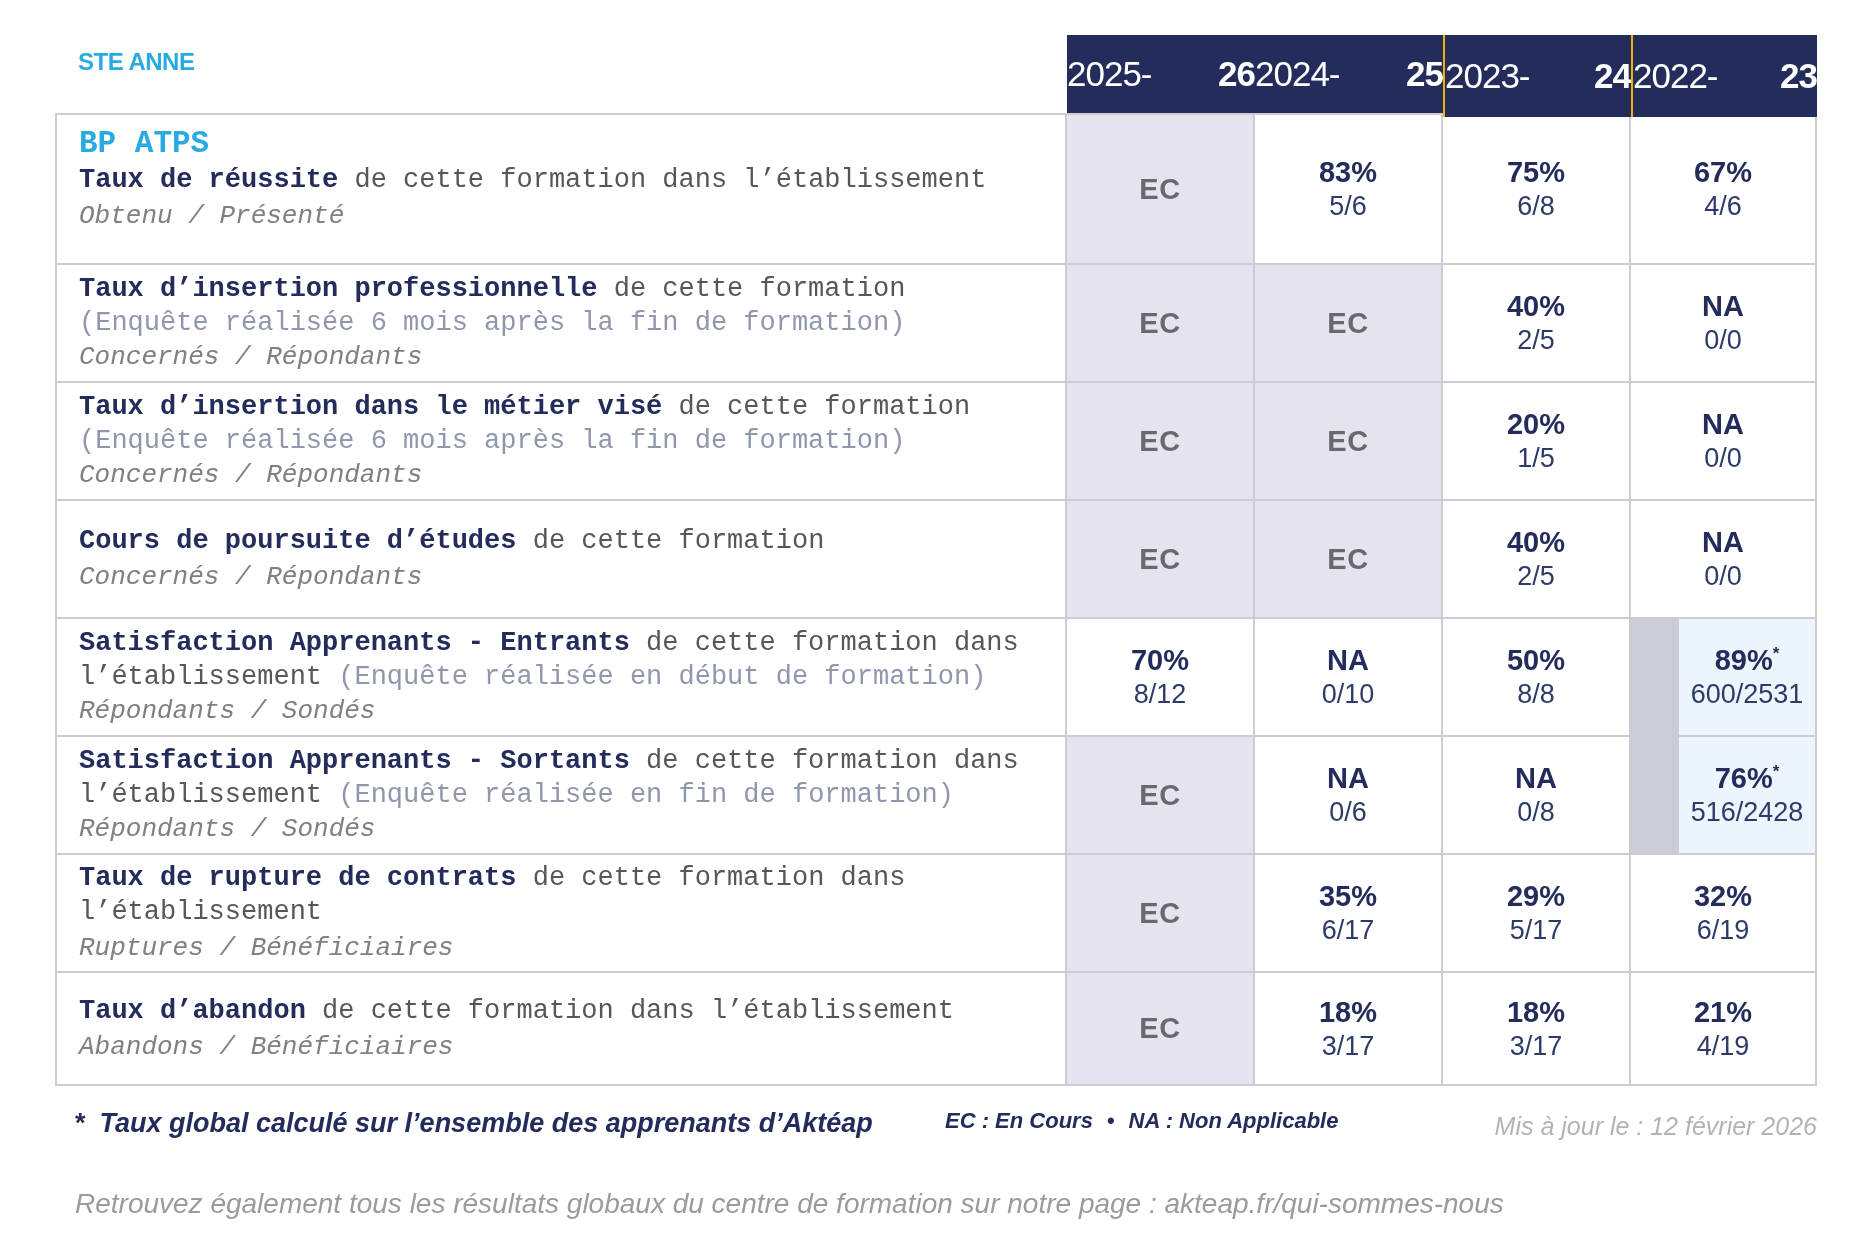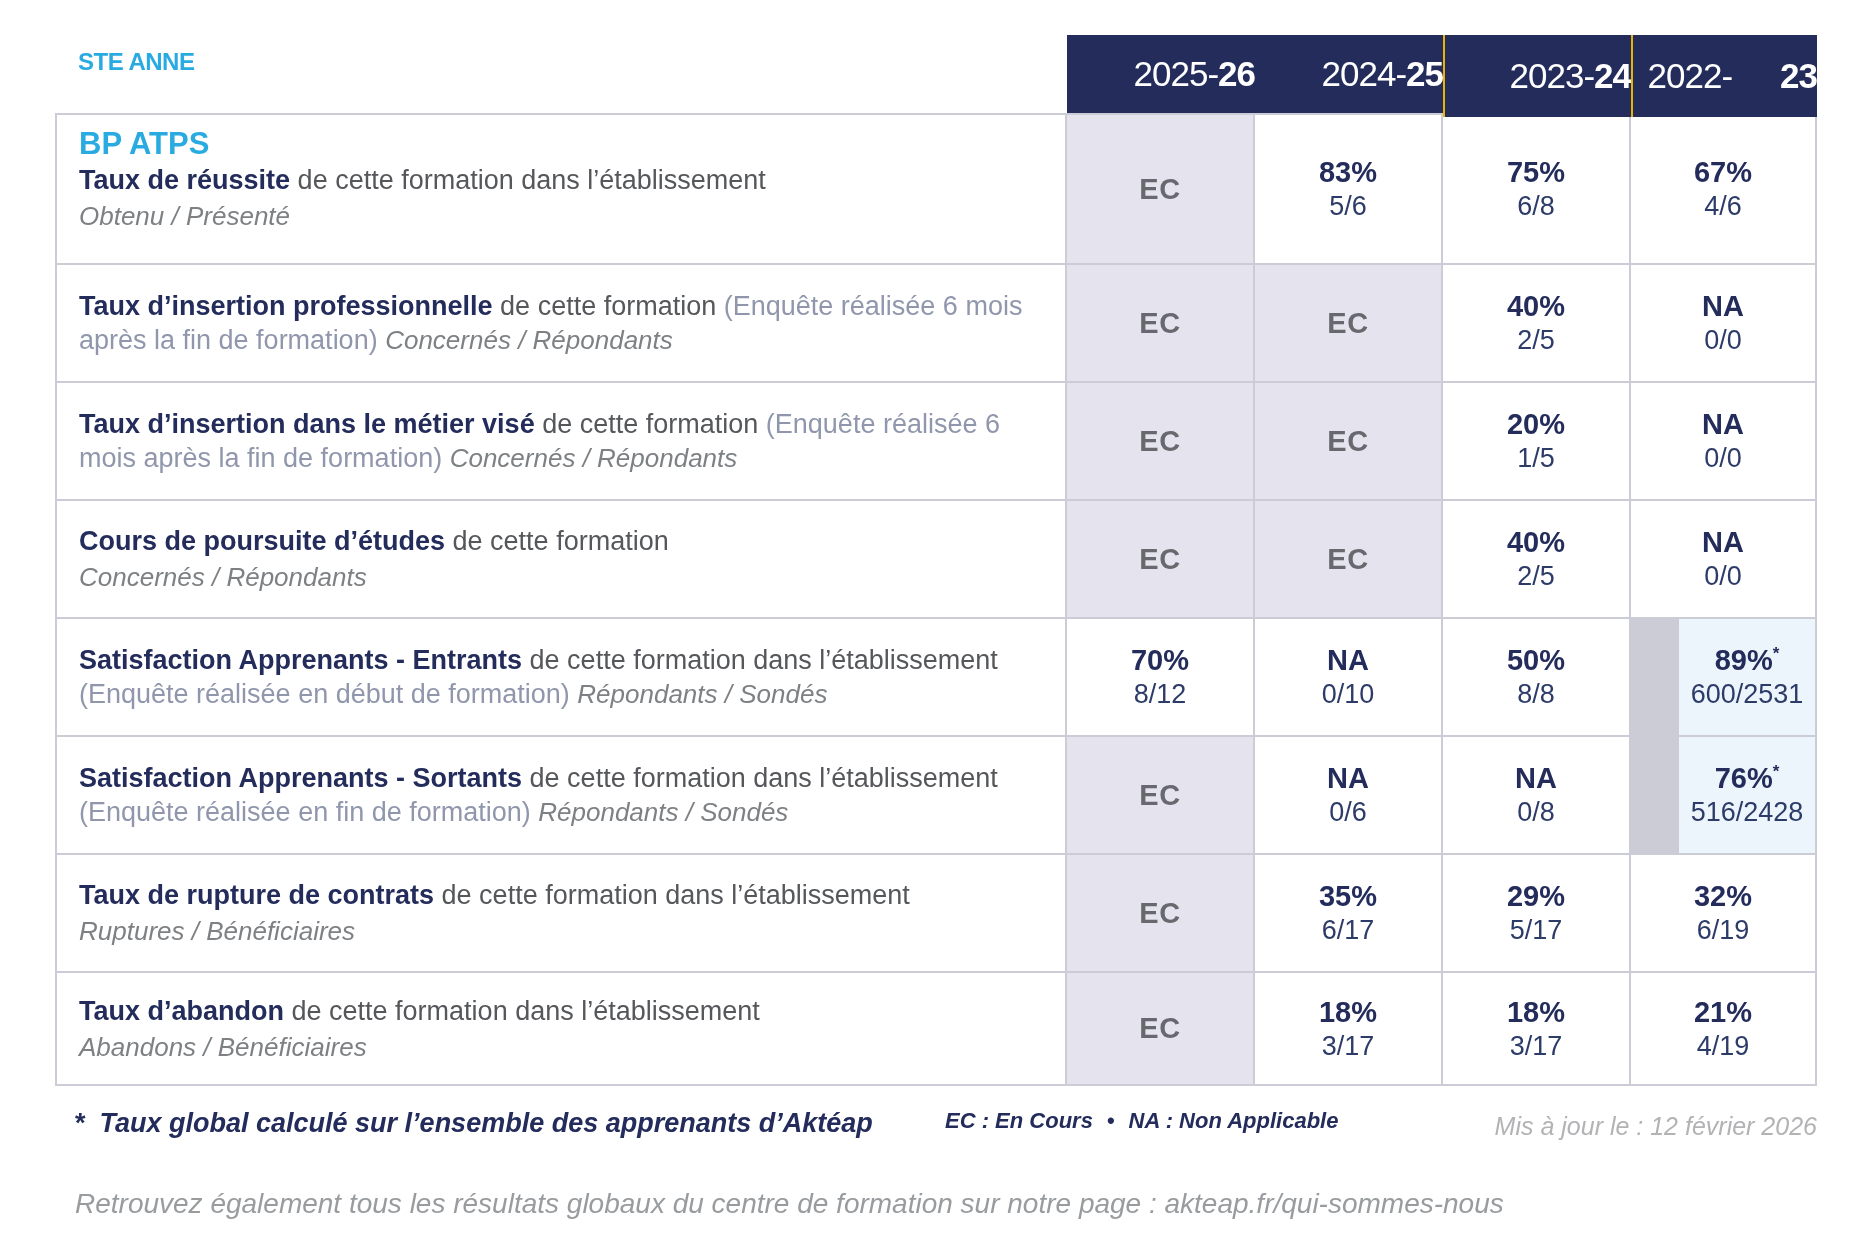--- a/index.html
+++ b/index.html
@@ -20,7 +20,7 @@
   .yh-spacer { width:1012px; height:78px; }
   .ycell {
     width:188px; height:78px; background:#232c5b; color:#ffffff;
-    display:flex; align-items:center; justify-content:flex-end;
+    display:flex; align-items:center; justify-content:space-between;
     font-size:35px; letter-spacing:-1px; position:relative; z-index:2;
   }
   .ycell.divided { border-left:2px solid #eab308; }

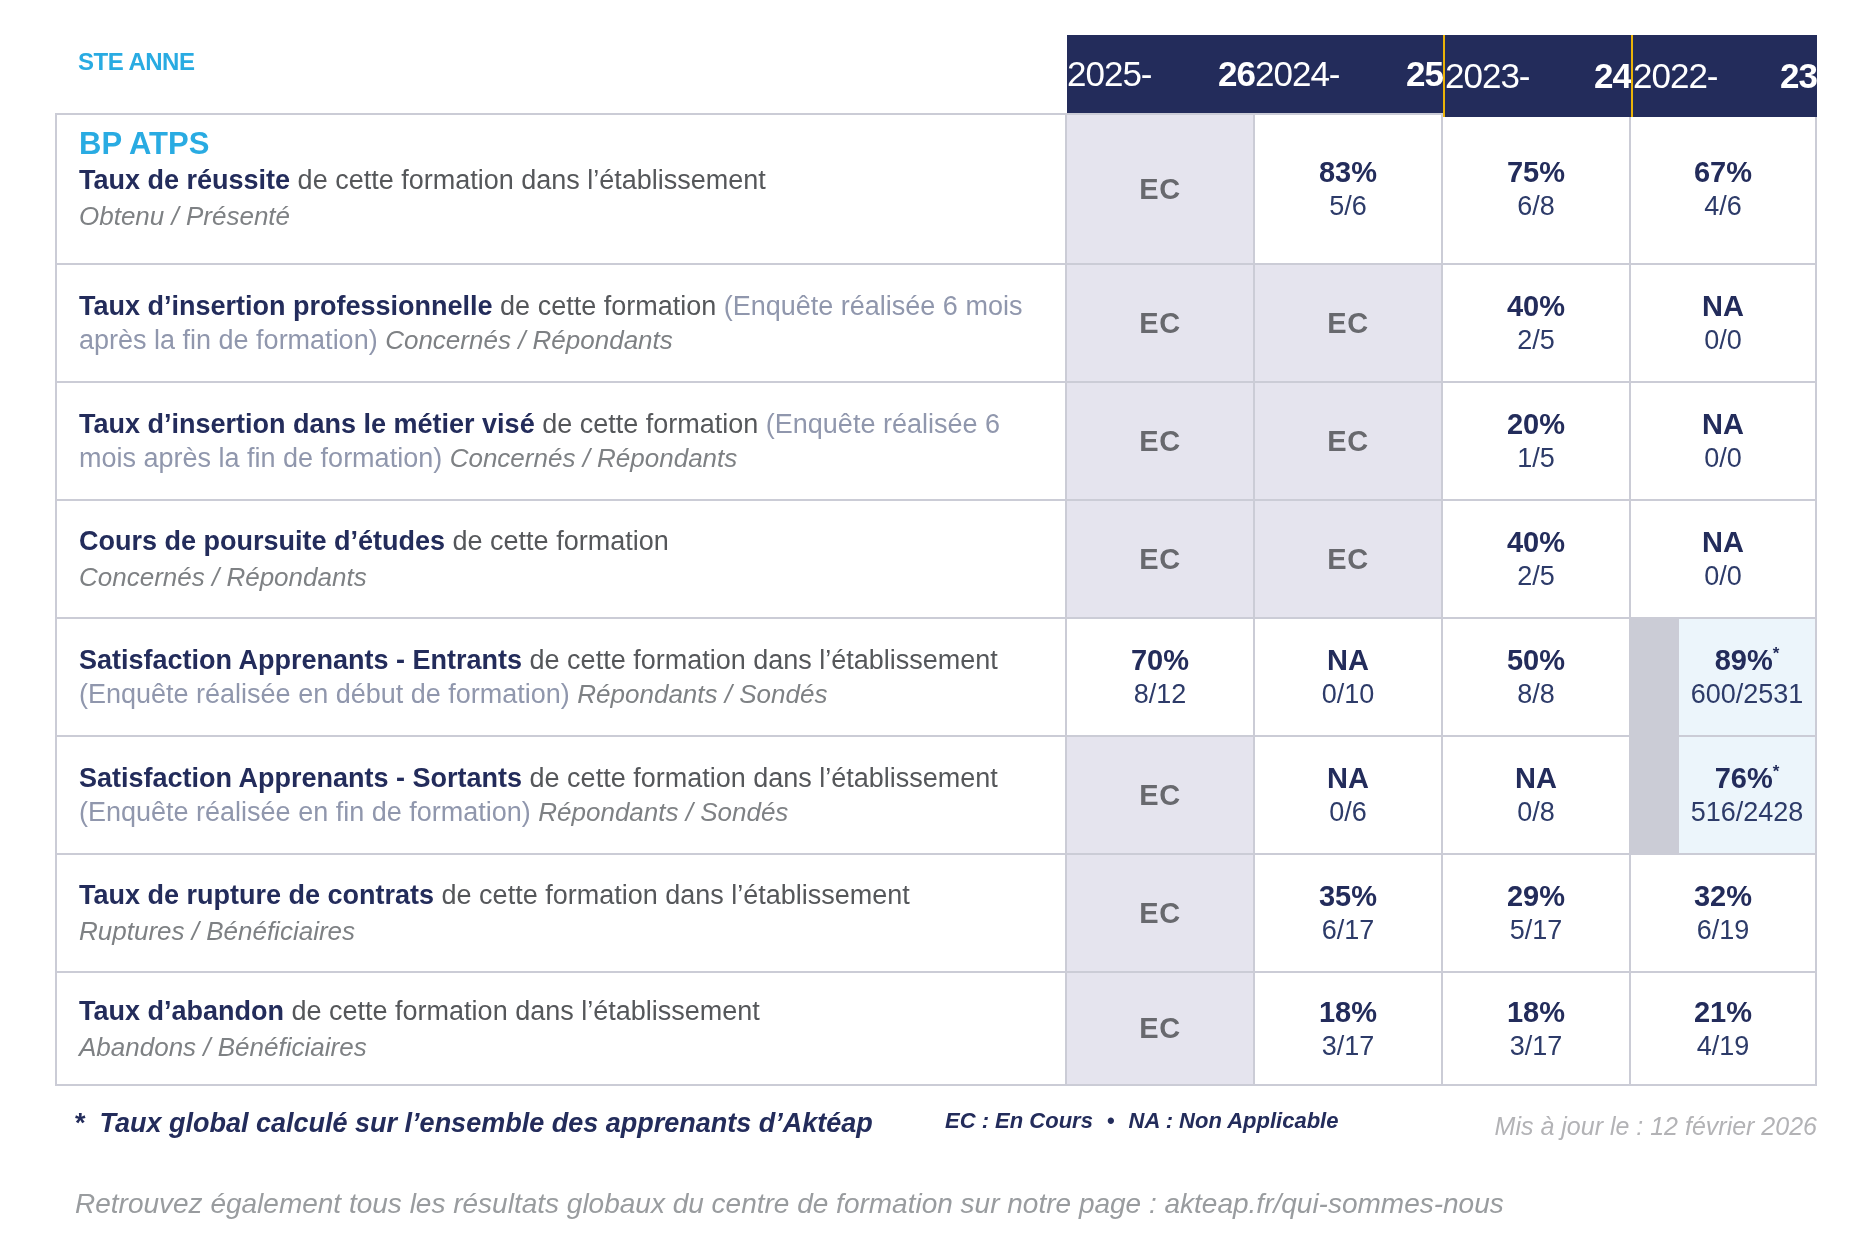--- a/index.html
+++ b/index.html
@@ -39,7 +39,7 @@
   }
   .lcell {
     background:#ffffff; padding:0 24px 0 22px;
-    display:flex; flex-direction:column; justify-content:center;
+    display:flex; flex-direction:column; justify-content:center;font-family:Liberation Mono, monospace;
   }
   .lcell.first { justify-content:flex-start; padding-top:10px; }
   .program { font-size:31px; font-weight:bold; color:#29abe2; line-height:38px; }

